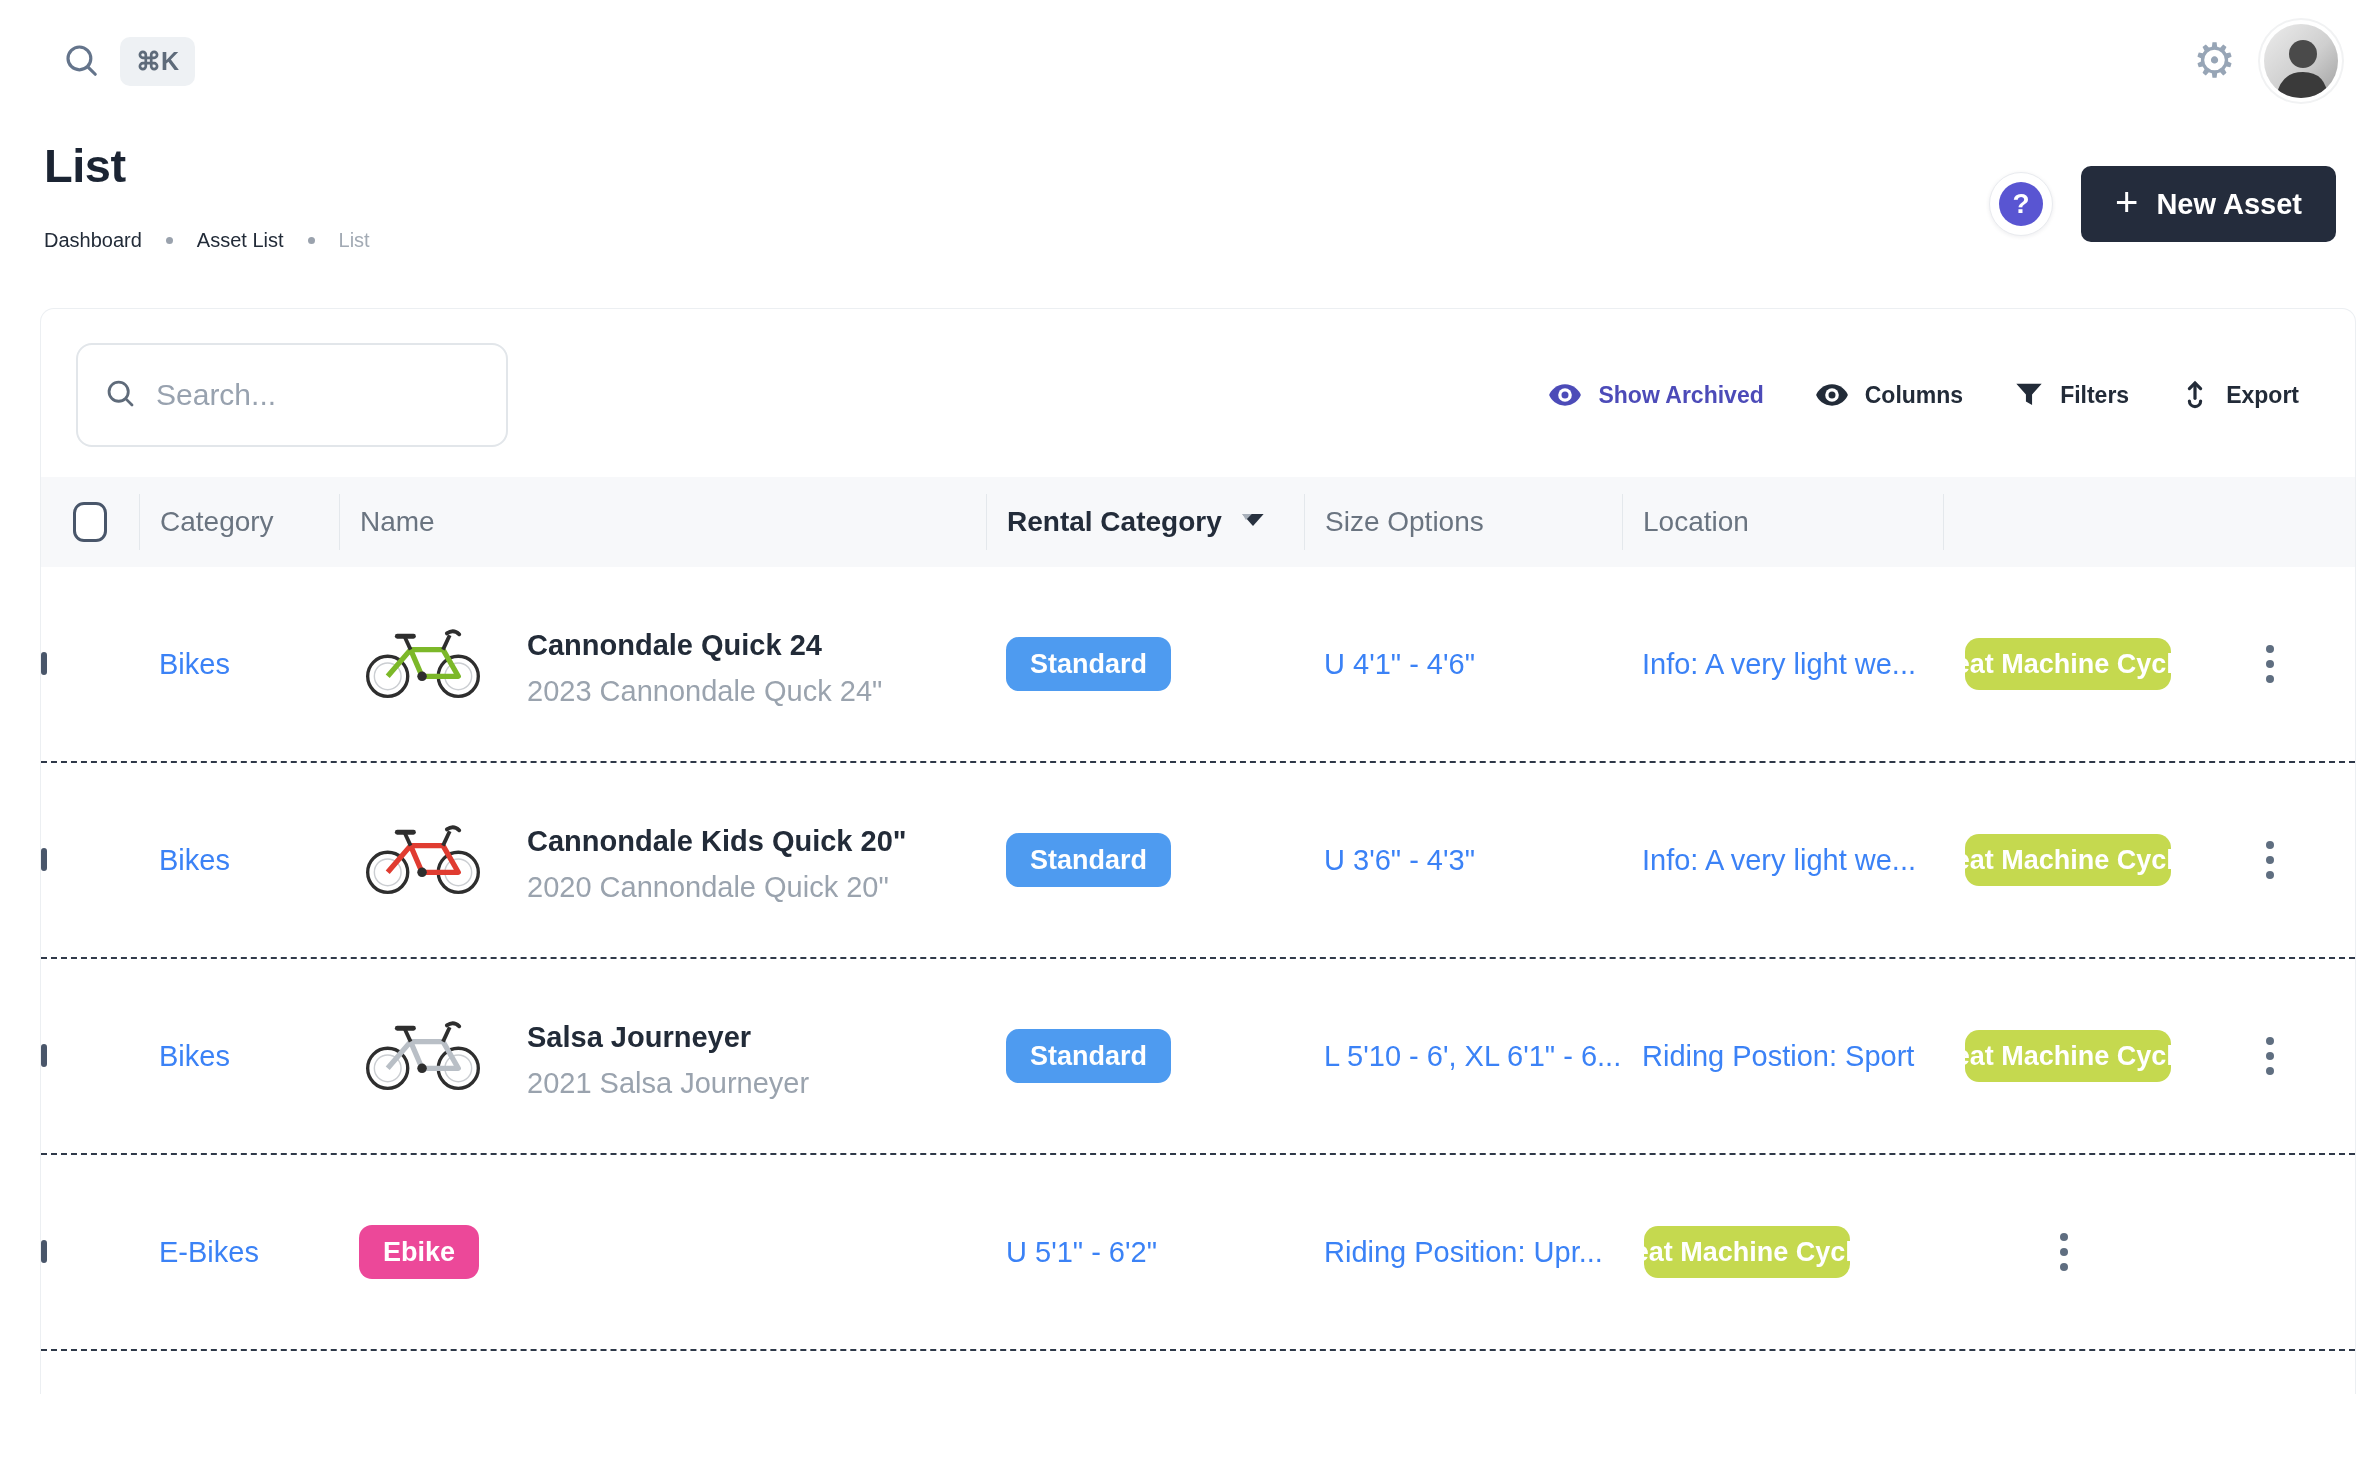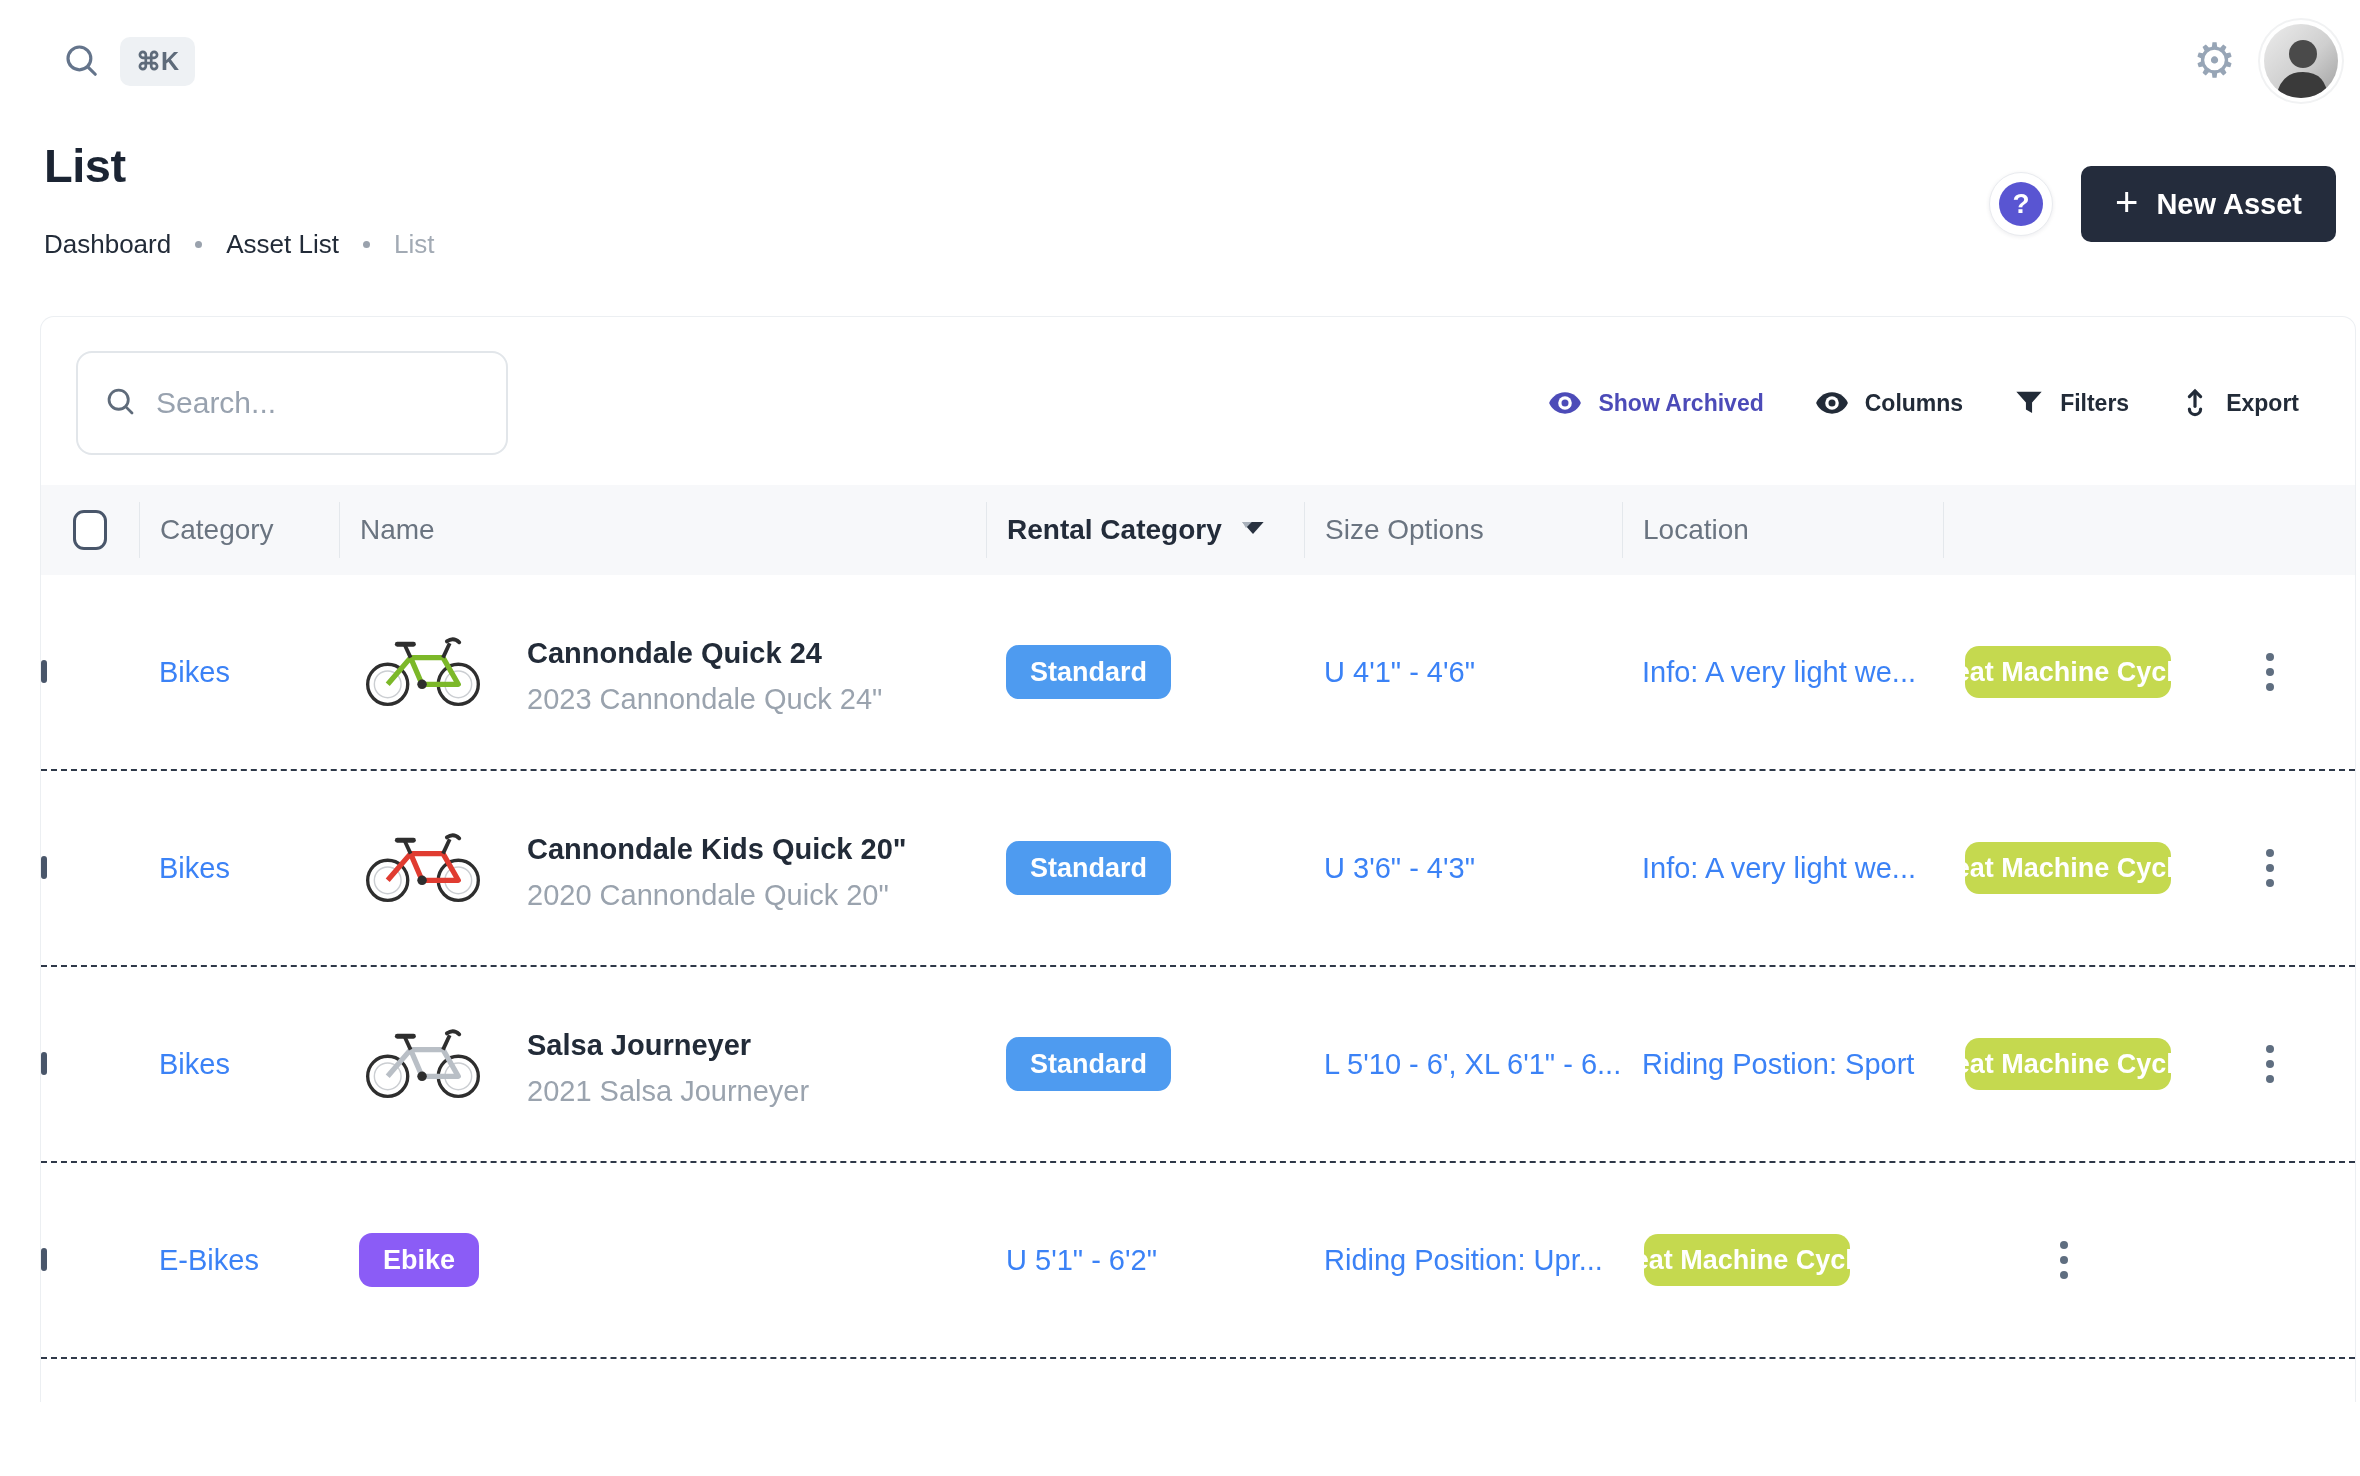--- a/index.html
+++ b/index.html
@@ -20,7 +20,7 @@
   
   .page-head { display:flex; justify-content:space-between; align-items:flex-start; padding:40px 24px 0 44px; }
   .title { font-size:47px; font-weight:800; color:#1B2433; letter-spacing:-0.5px; }
-  .breadcrumb { display:flex; align-items:center; gap:24px; margin-top:36px; font-size:26px; }
+  .breadcrumb { display:flex; align-items:center; gap:24px; margin-top:36px; font-size:20px; }
   .crumb { color:#222B38; cursor:pointer; }
   .crumb.current { color:#A2AAB4; cursor:default; }
   .crumb-dot { width:7px; height:7px; border-radius:50%; background:#9AA2AD; }

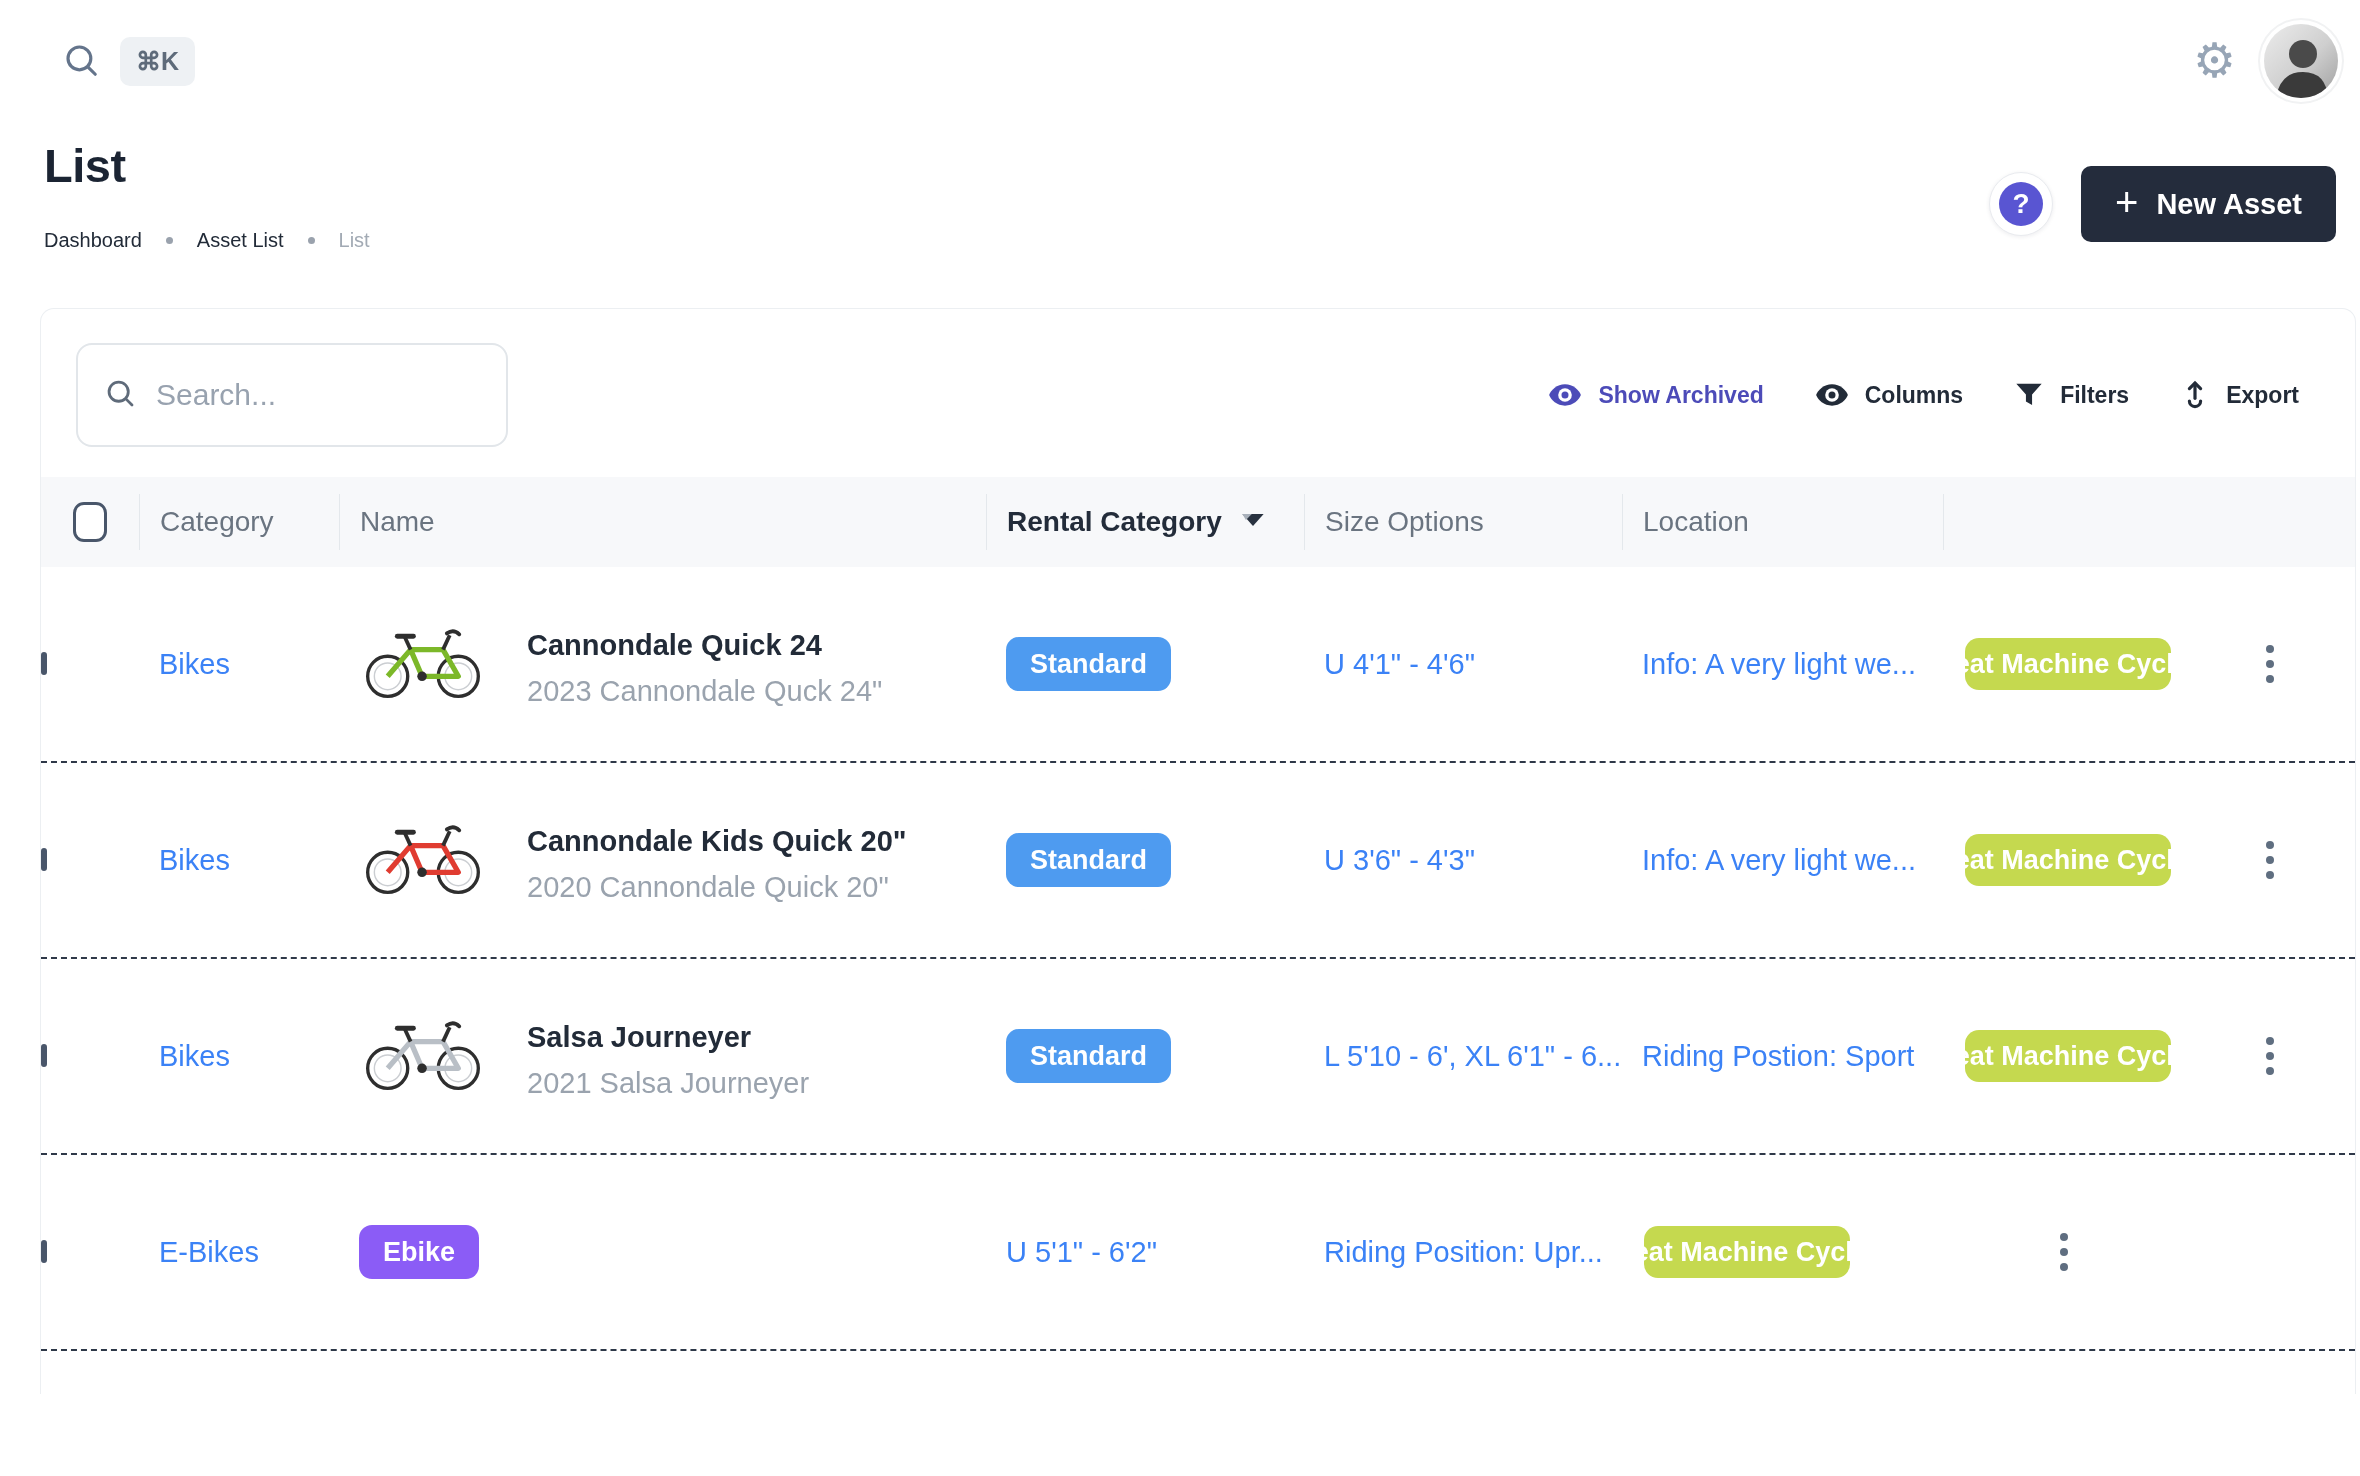--- a/index.html
+++ b/index.html
@@ -298,7 +298,7 @@
   <div class="grid trow">
     <div><span class="cb"></span></div>
     <div class="cell-text">E-Bikes</div>
-    <div class="badge-cell"><span class="badge" style="background: #8b5cf6;">Ebike</span></div>
+    <div class="badge-cell"><span class="badge" style="background: #ec4899;">Ebike</span></div>
     <div class="cell-text">U 5'1" - 6'2"</div>
     <div class="cell-text">Riding Position: Upr...</div>
     <div class="loc-cell">

